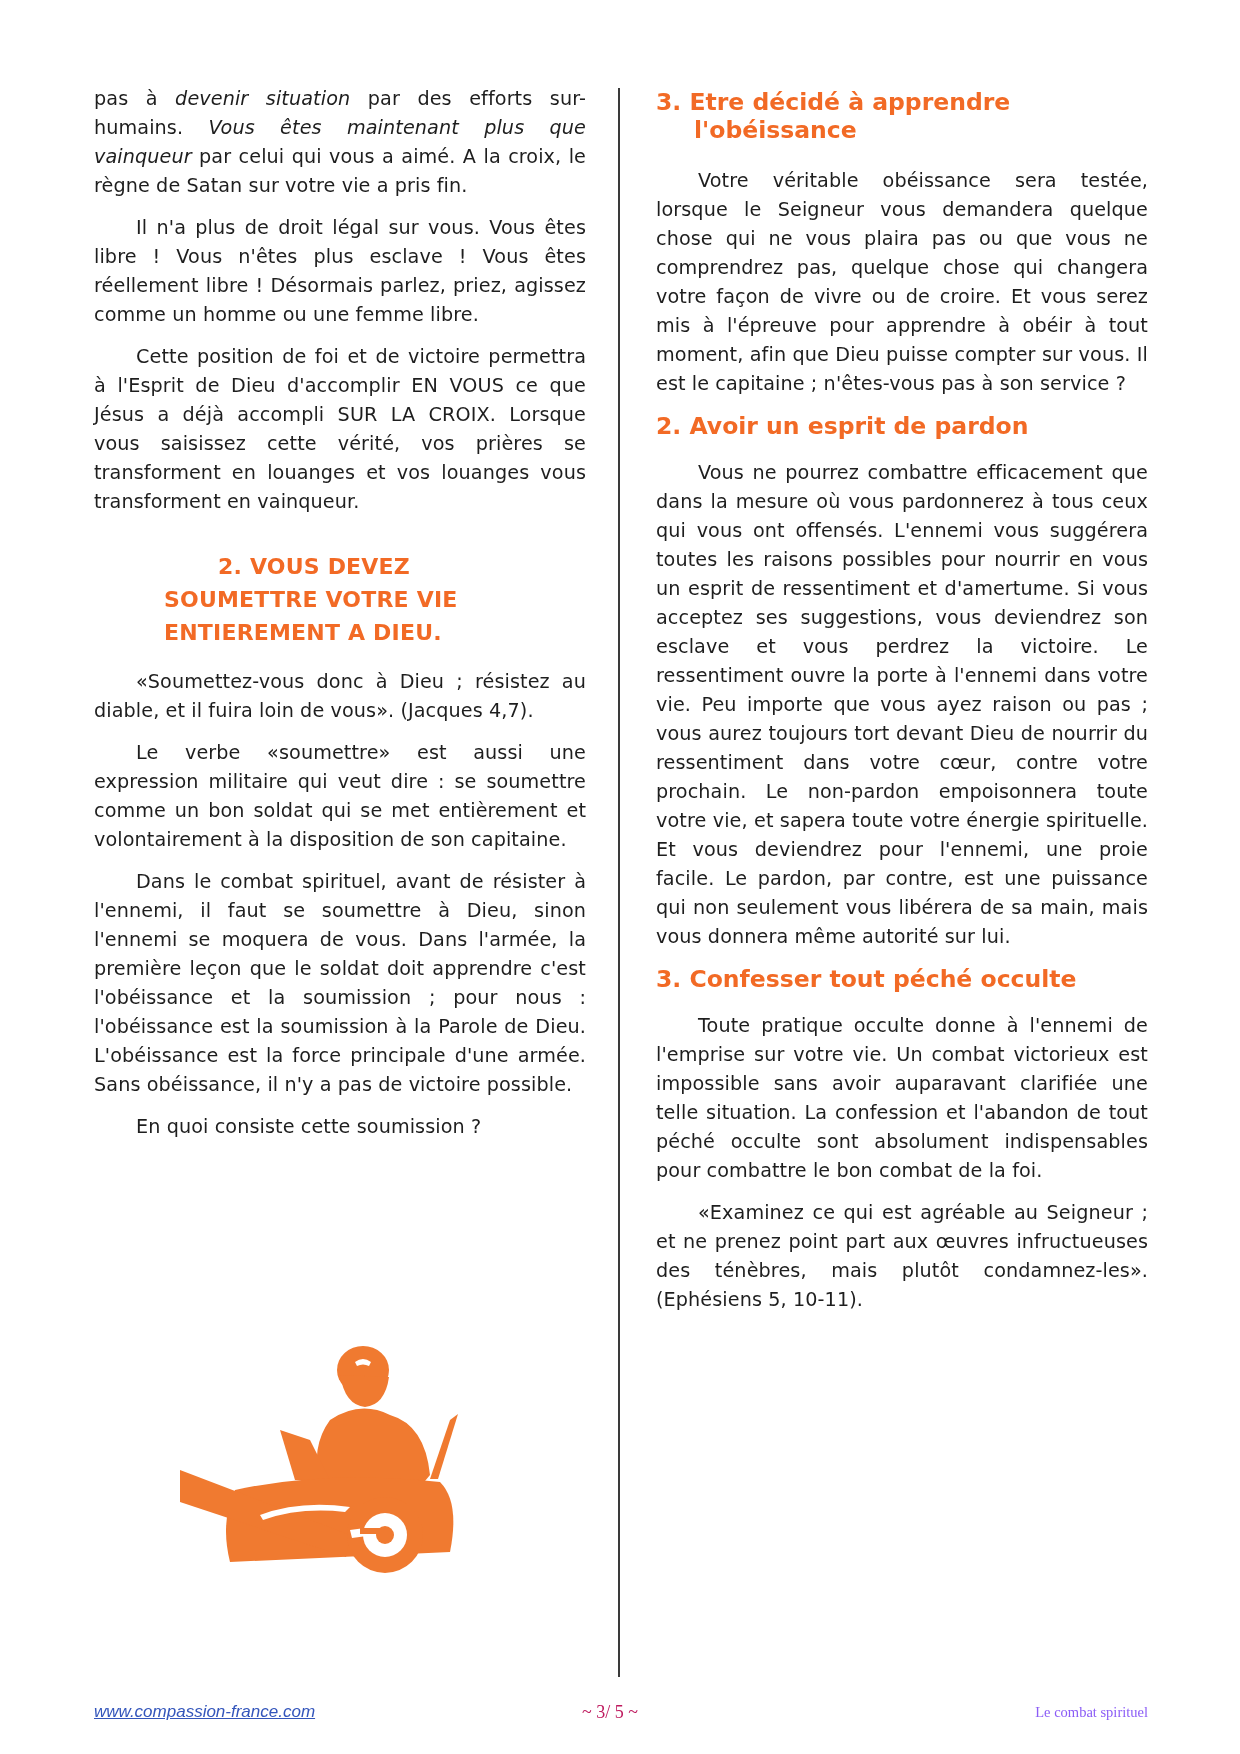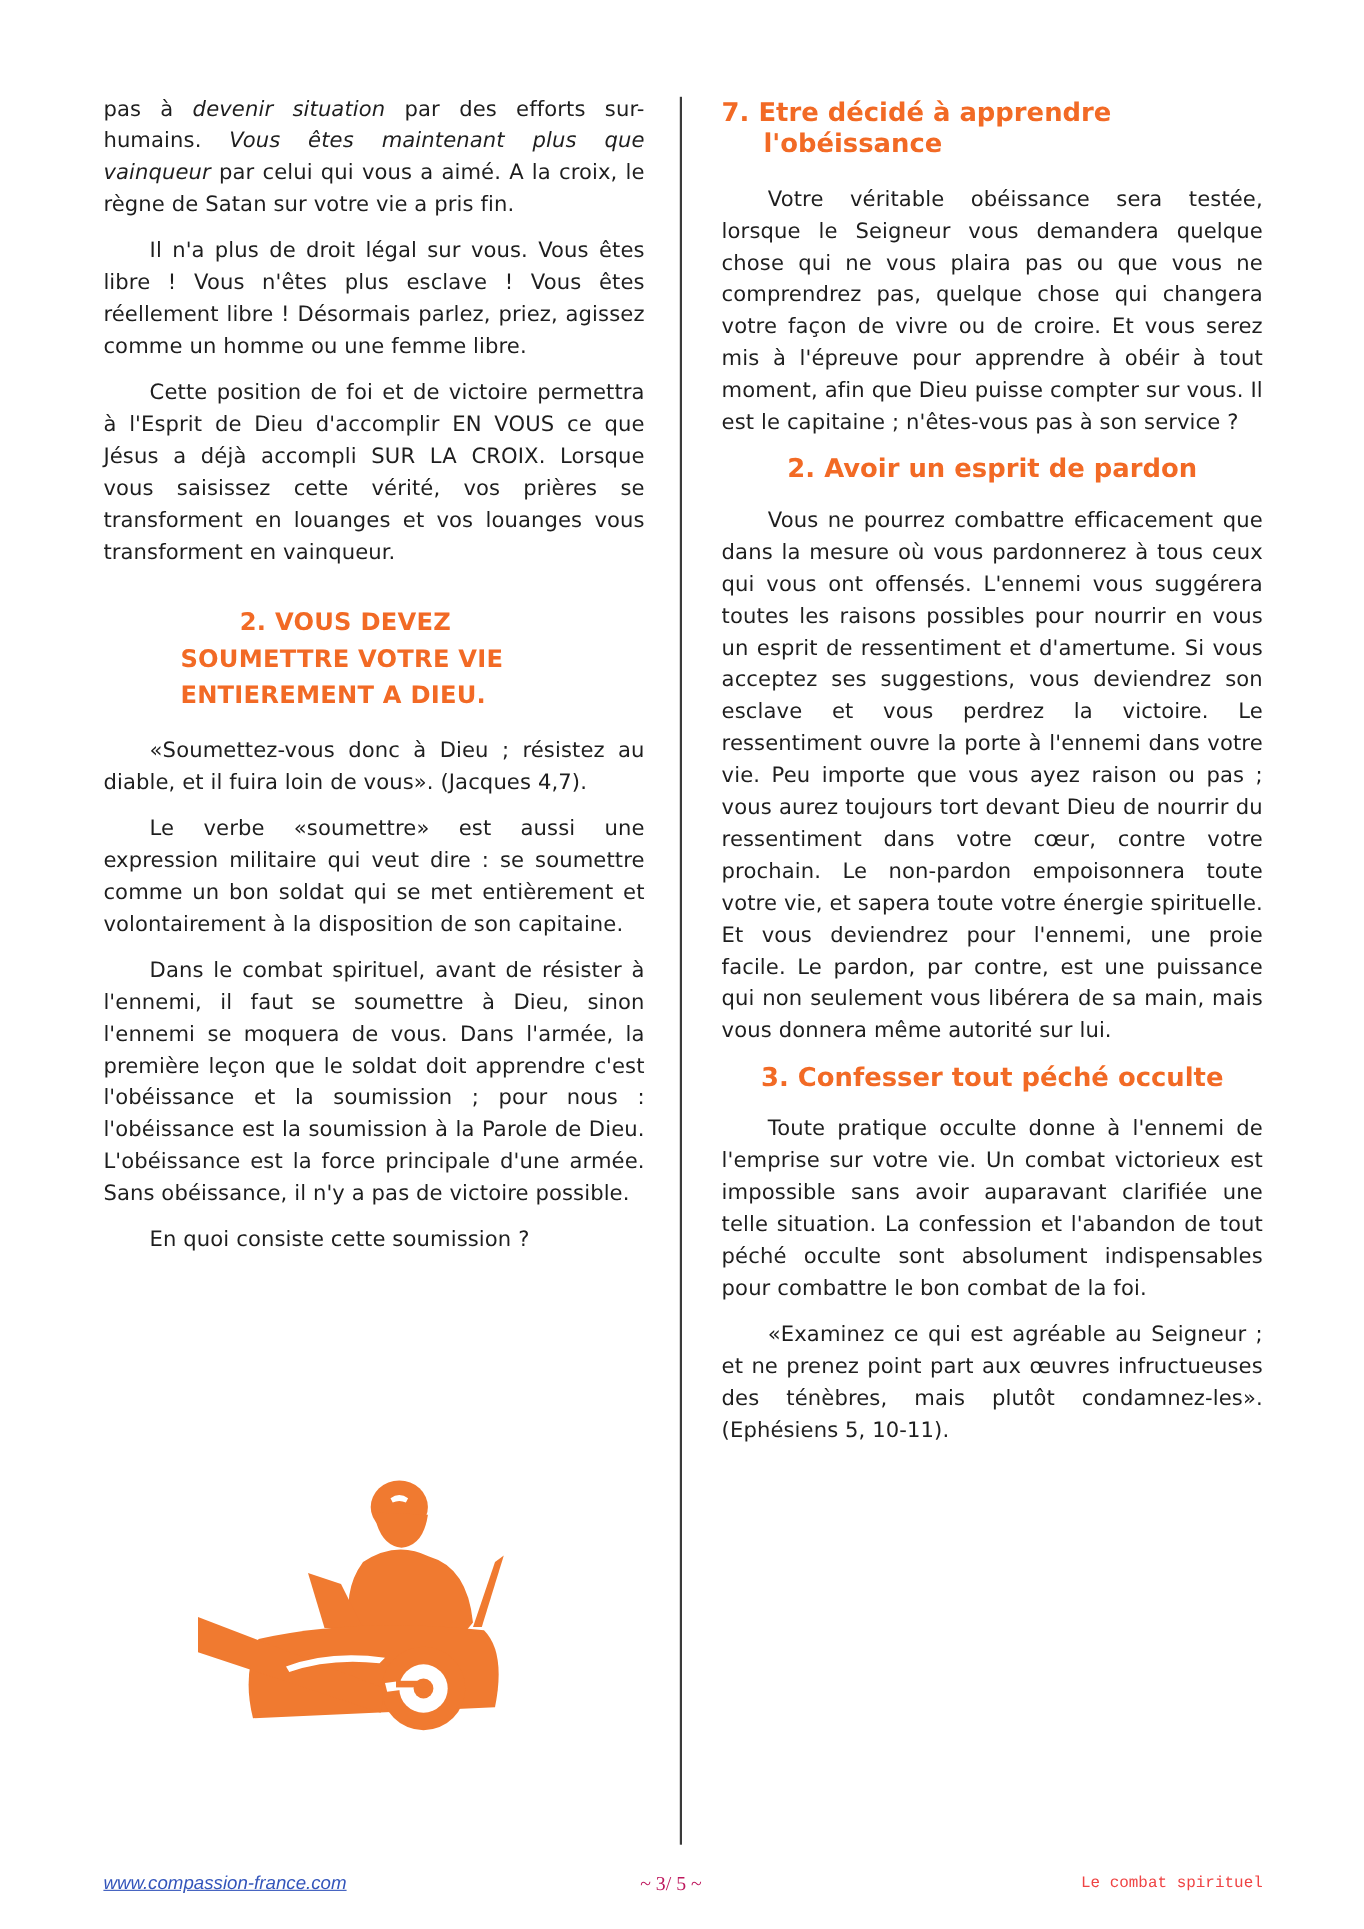--- a/index.html
+++ b/index.html
@@ -86,7 +86,7 @@
 
 <div class="col col-right">
   <h3 class="h-sub first">
-    <span>7. Etre décidé à apprendre</span>
+    <span>3. Etre décidé à apprendre</span>
     <span class="l2">l'obéissance</span>
   </h3>
   <p class="indent">Votre véritable obéissance sera testée, lorsque le Seigneur vous demandera quelque chose qui ne vous plaira pas ou que vous ne comprendrez pas, quelque chose qui changera votre façon de vivre ou de croire. Et vous serez mis à l'épreuve pour apprendre à obéir à tout moment, afin que Dieu puisse compter sur vous. Il est le capitaine ; n'êtes-vous pas à son service ?</p>

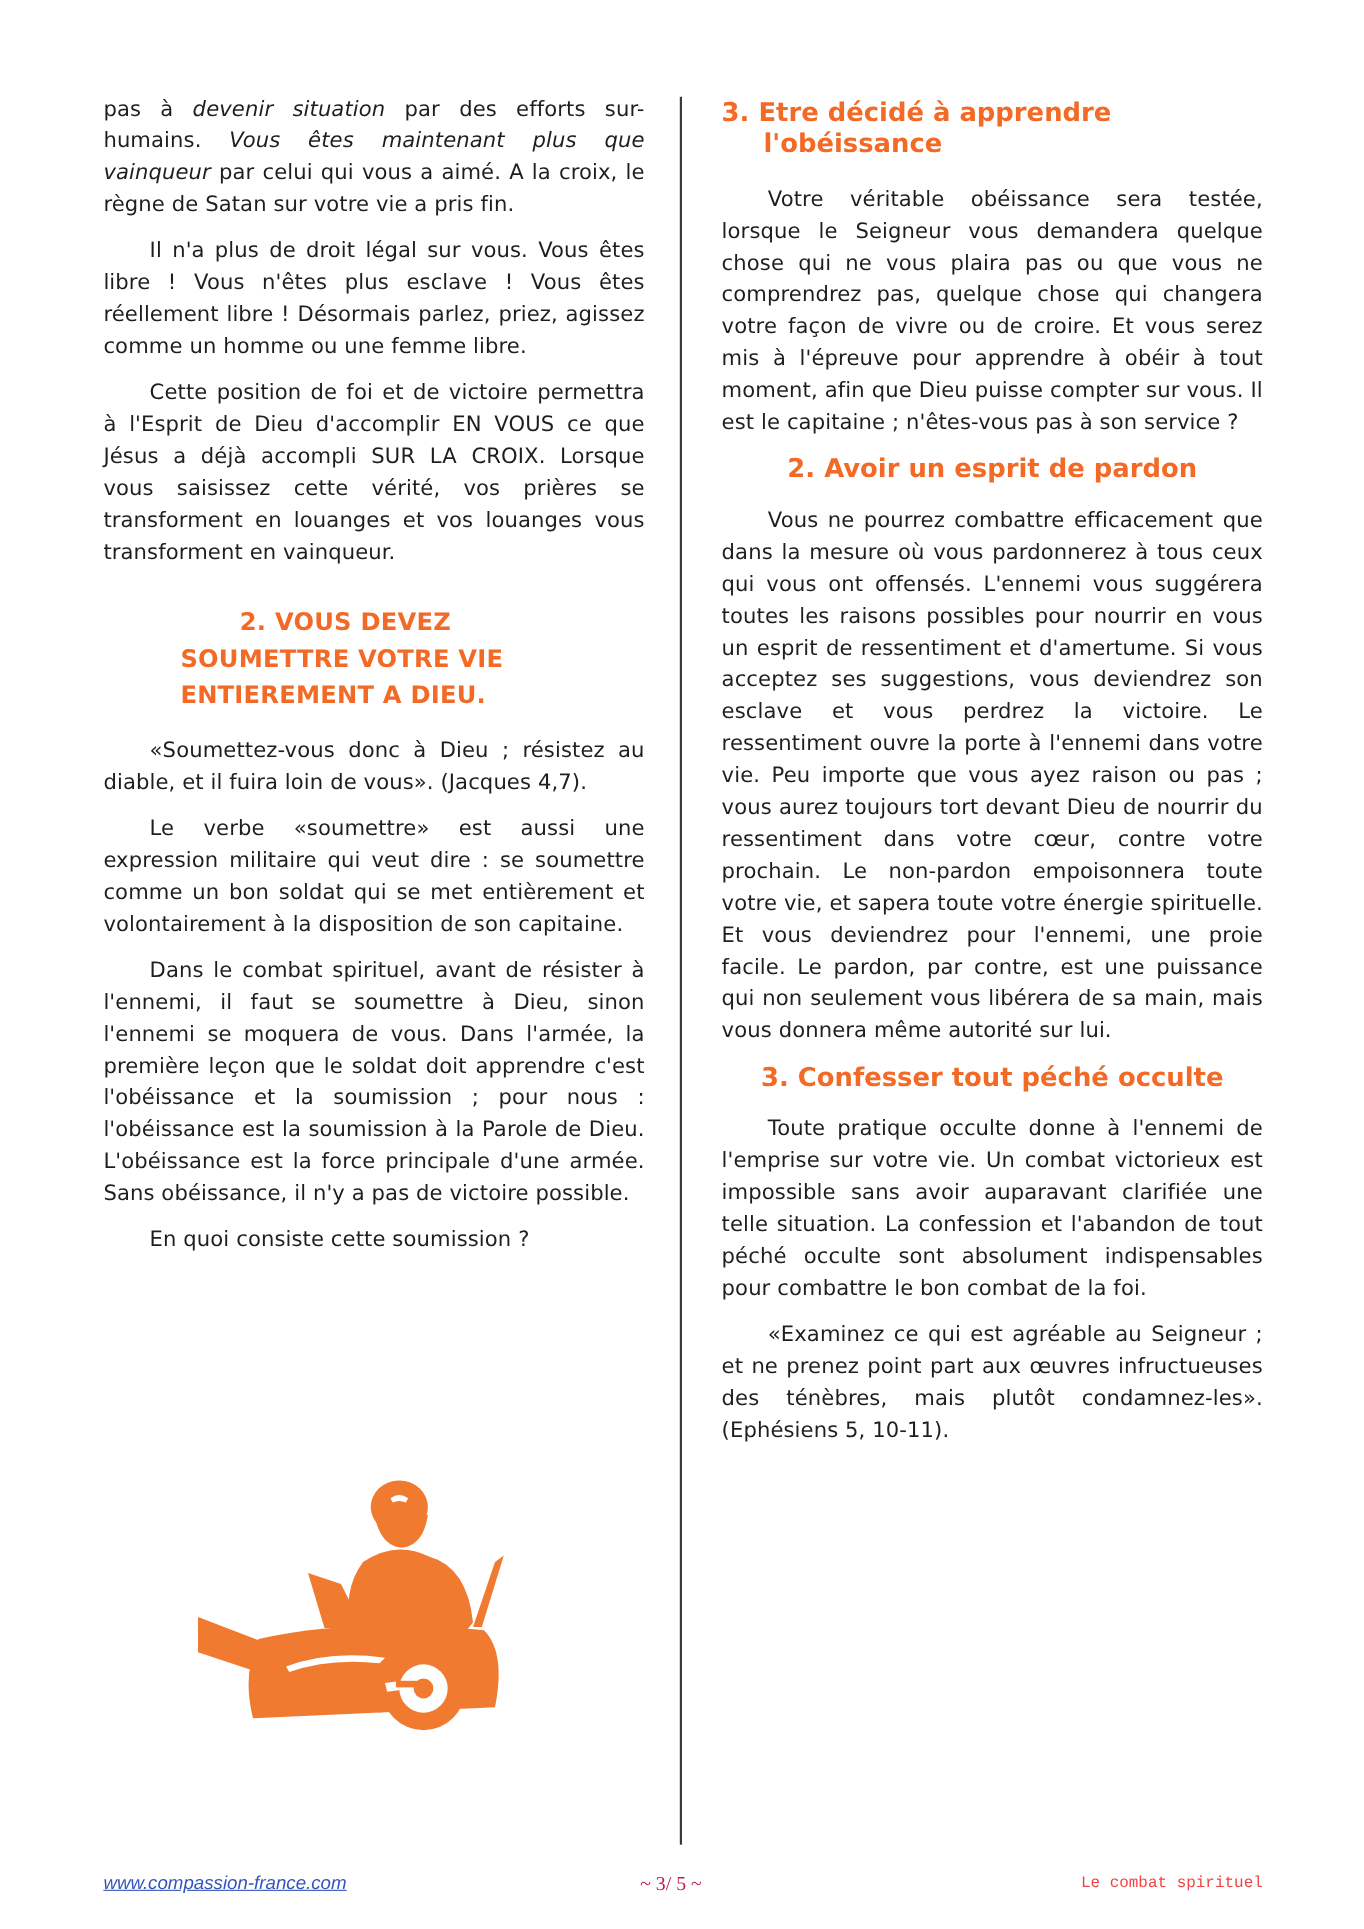--- a/index.html
+++ b/index.html
@@ -21,7 +21,7 @@
   .h-sub { color: #F26A25; font-weight: bold; font-size: 23.5px; line-height: 28px; margin: 0 0 16px 0; }
   .h-sub.first { margin-top: 4px; margin-bottom: 22px; }
   .h-sub .l2 { display: block; padding-left: 38px; }
-  .h-sub.center { text-align: center; margin-top: 14px; margin-bottom: 18px; }
+  .h-sub.center { text-align: left; margin-top: 14px; margin-bottom: 18px; }
   .illustration { position: absolute; left: 180px; top: 1330px; width: 310px; height: 255px; }
   .footer { position: absolute; top: 1702px; left: 94px; width: 1054px; height: 24px; font-size: 16px; }
   .footer-link { position: absolute; left: 0; top: 0; color: #3355bb; text-decoration: underline;

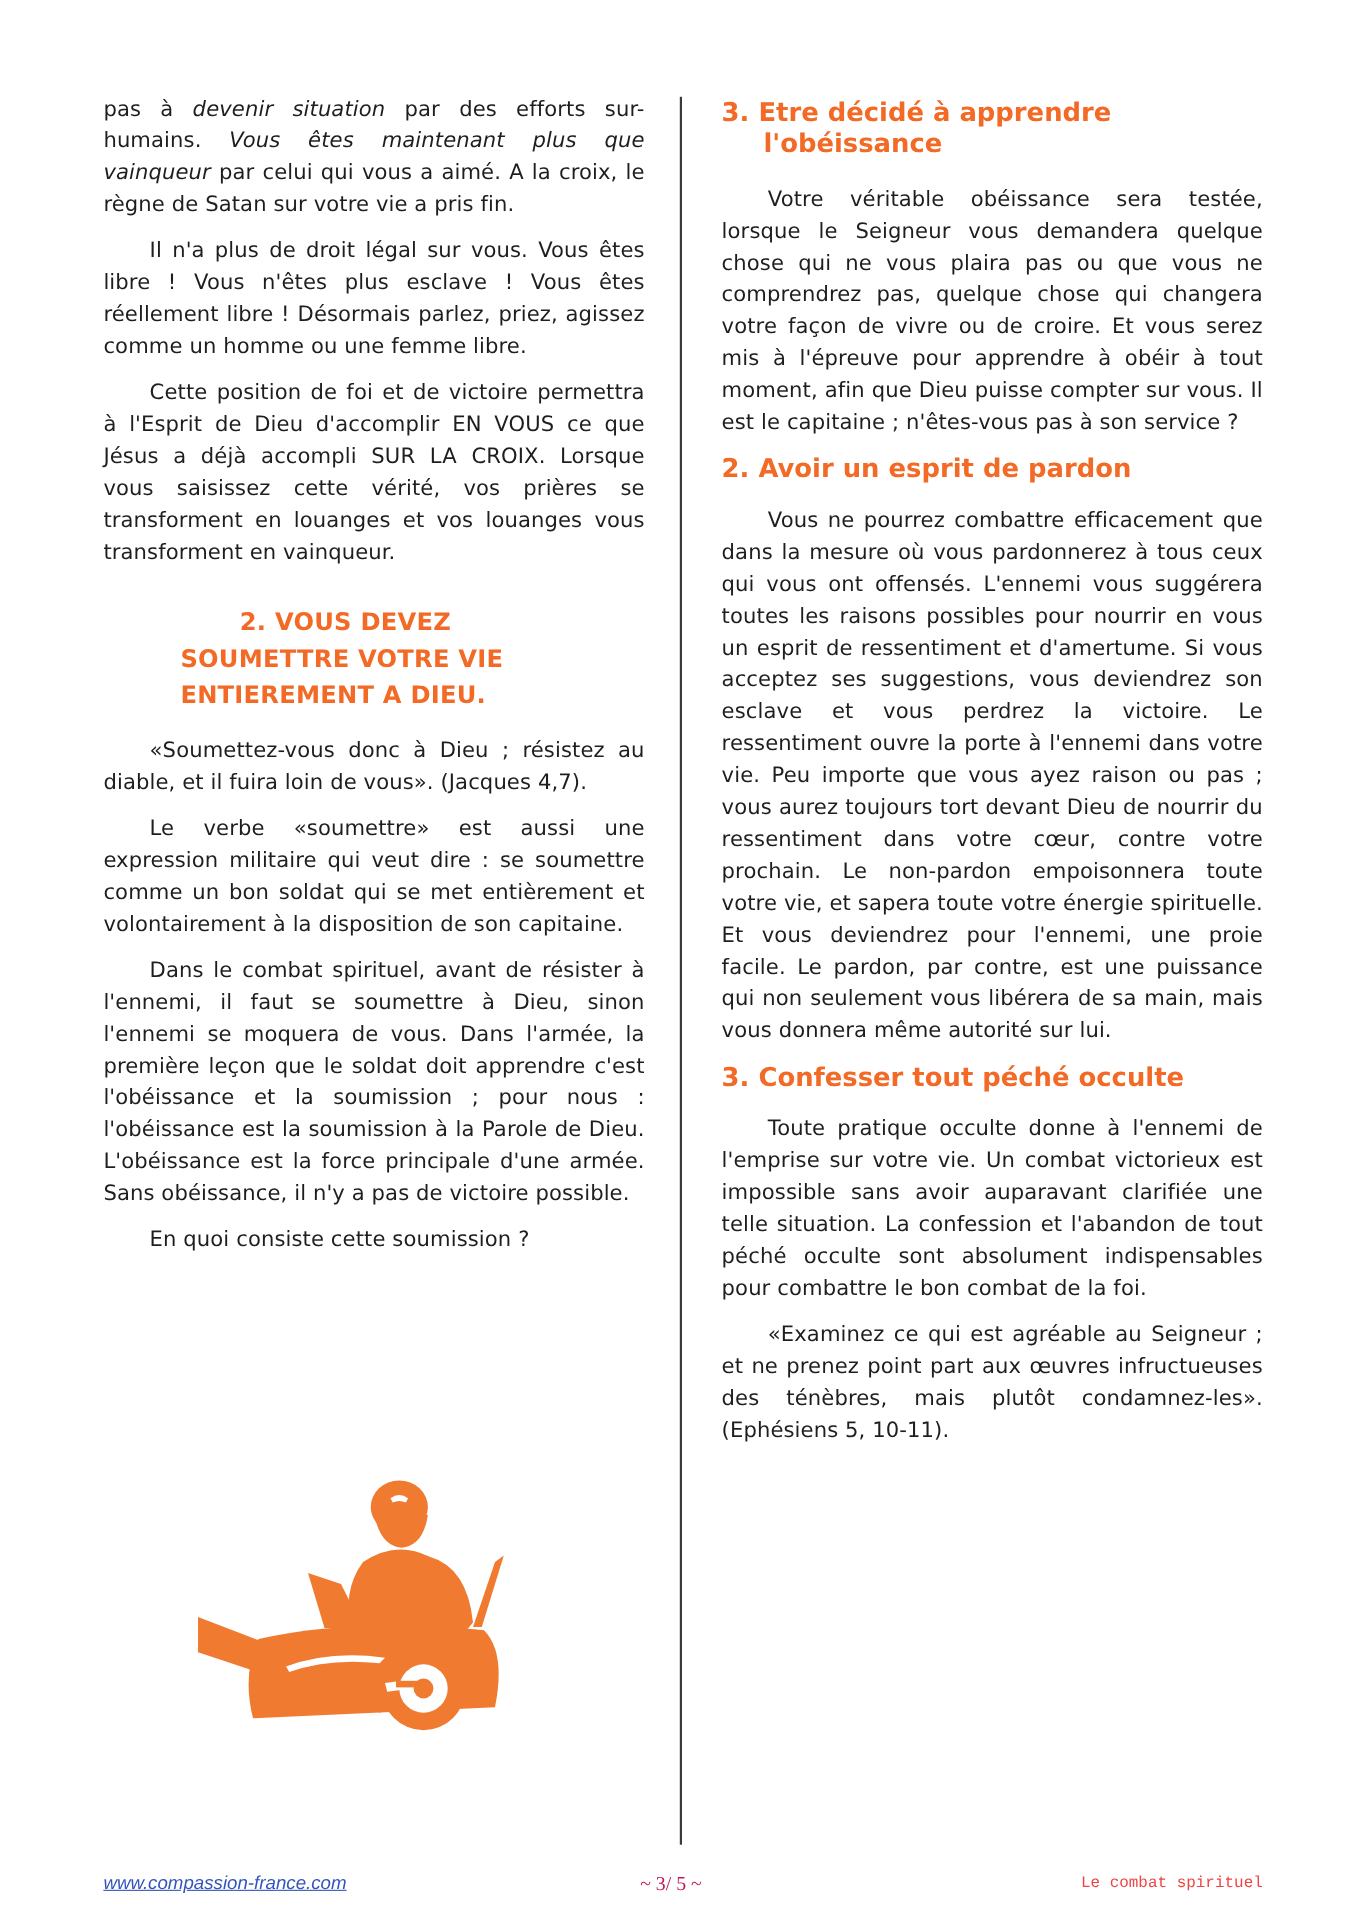--- a/index.html
+++ b/index.html
@@ -27,8 +27,8 @@
   .footer-link { position: absolute; left: 0; top: 0; color: #3355bb; text-decoration: underline;
                  font-style: italic; font-family: "Liberation Sans", sans-serif; font-size: 17px; }
   .footer-page { position: absolute; left: 488px; top: 0; font-family: "Liberation Serif", serif; font-size: 18px; color: #be185d; }
-  .footer-title { position: absolute; right: 0; top: 2px; font-family: Liberation Mono, monospace;
-                  font-size: 14.5px; color: #ef4444; }
+  .footer-title { position: absolute; right: 0; top: 2px; font-family: Liberation Serif, serif;
+                  font-size: 14.5px; color: #8b5cf6; }
 </style>
 </head>
 <body>

